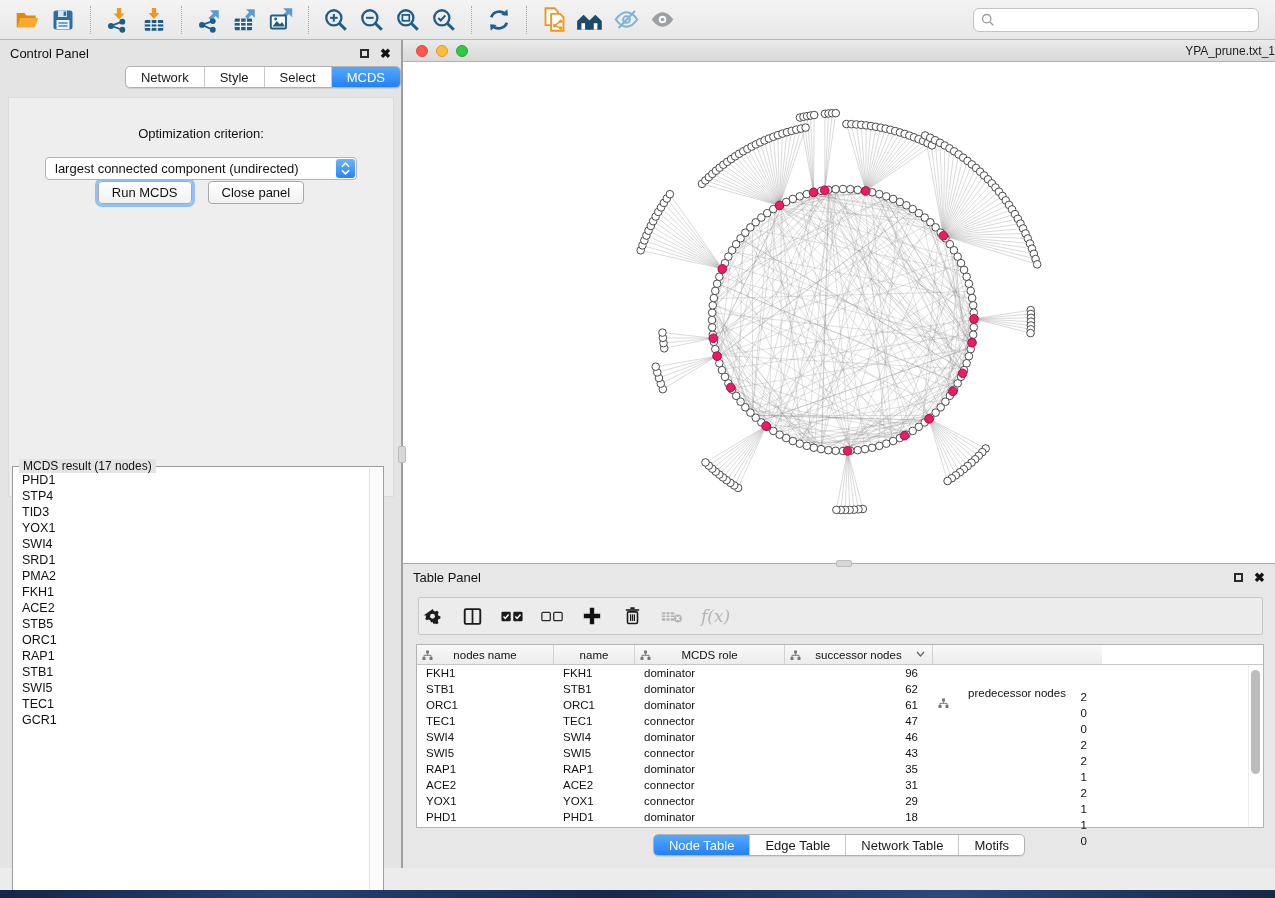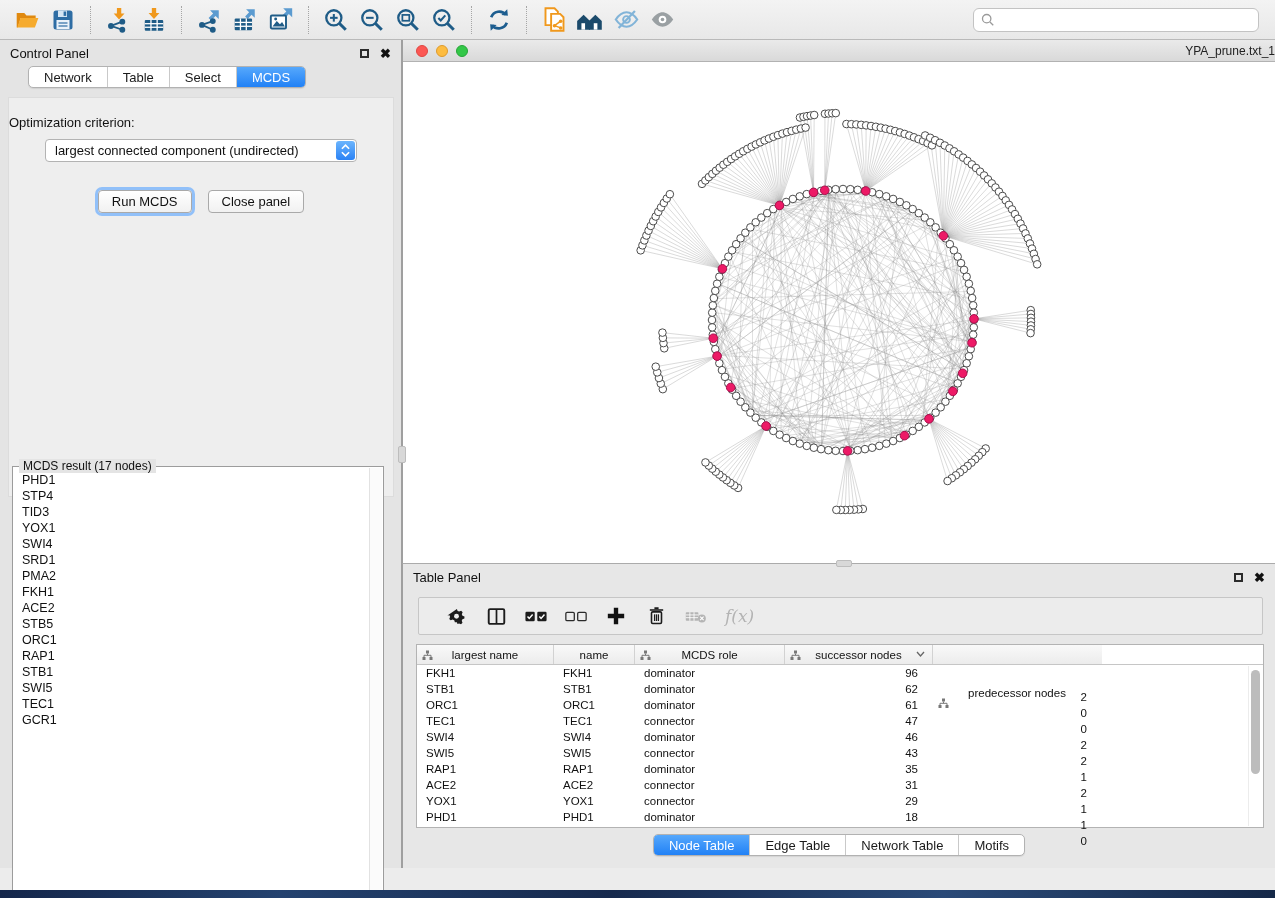--- a/index.html
+++ b/index.html
@@ -25,7 +25,7 @@
   .win-btns{margin-left:auto;display:flex;gap:11px;align-items:center;}
   .float-ic{width:9px;height:9px;border:2px solid #2b2b2b;}
   .close-ic{font-size:13px;font-weight:bold;color:#111;line-height:1;}
-  .seg-row{display:flex;justify-content:flex-start;padding-left:28px;}
+  .seg-row{display:flex;justify-content:flex-end;padding-left:28px;}
   .seg{display:flex;border:1px solid #b2b2b2;border-radius:5px;overflow:hidden;background:#fff;height:22px;
        box-shadow:0 1px 1px rgba(0,0,0,.08);}
   .seg span{padding:0 15px;font-size:13px;border-left:1px solid #c9c9c9;display:flex;align-items:center;color:#1a1a1a;}

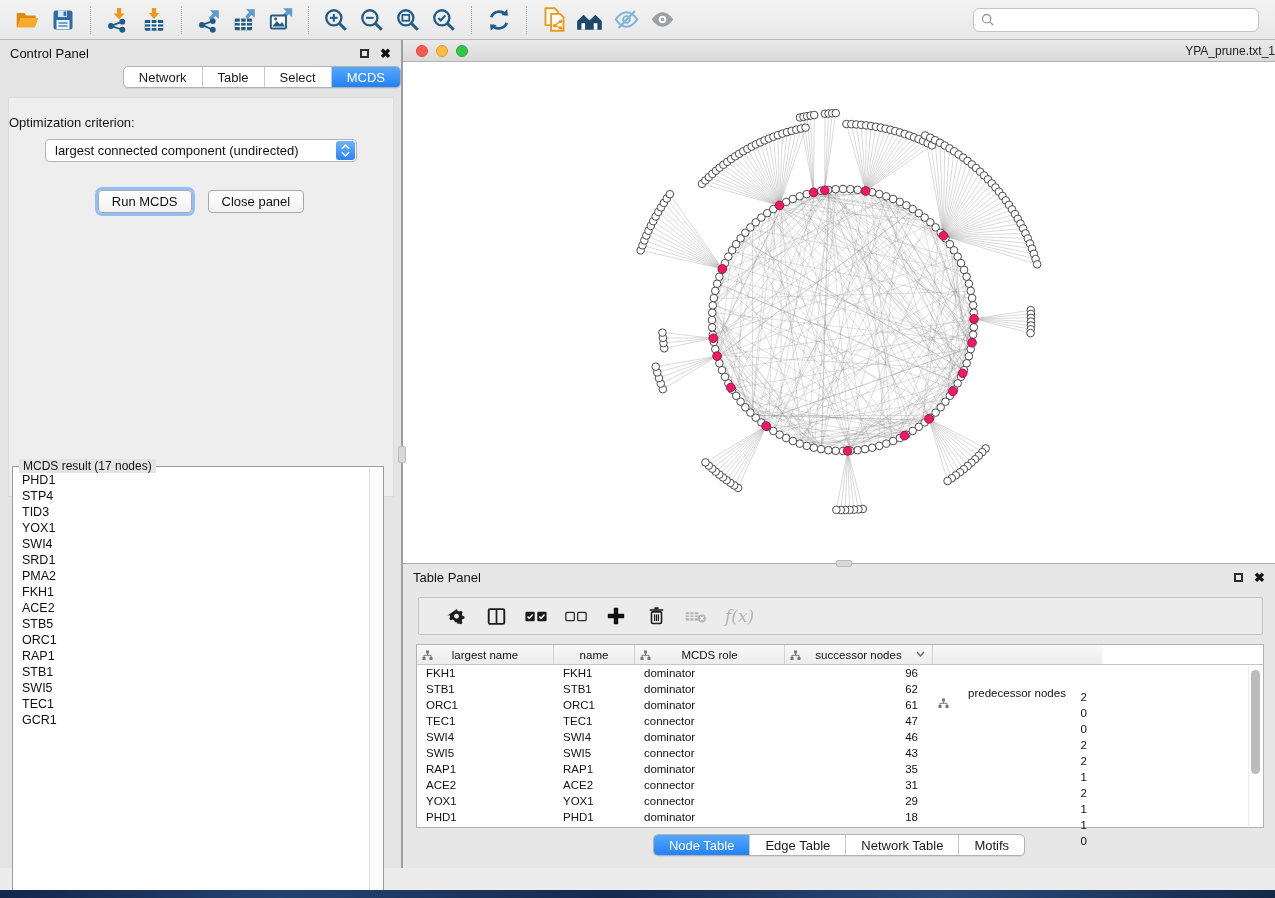--- a/index.html
+++ b/index.html
@@ -268,7 +268,7 @@
     <div class="seg-row">
         <div class="seg">
           <span>Network</span>
-          <span>Table</span>
+          <span>Style</span>
           <span>Select</span>
           <span class="active">MCDS</span>
         </div>

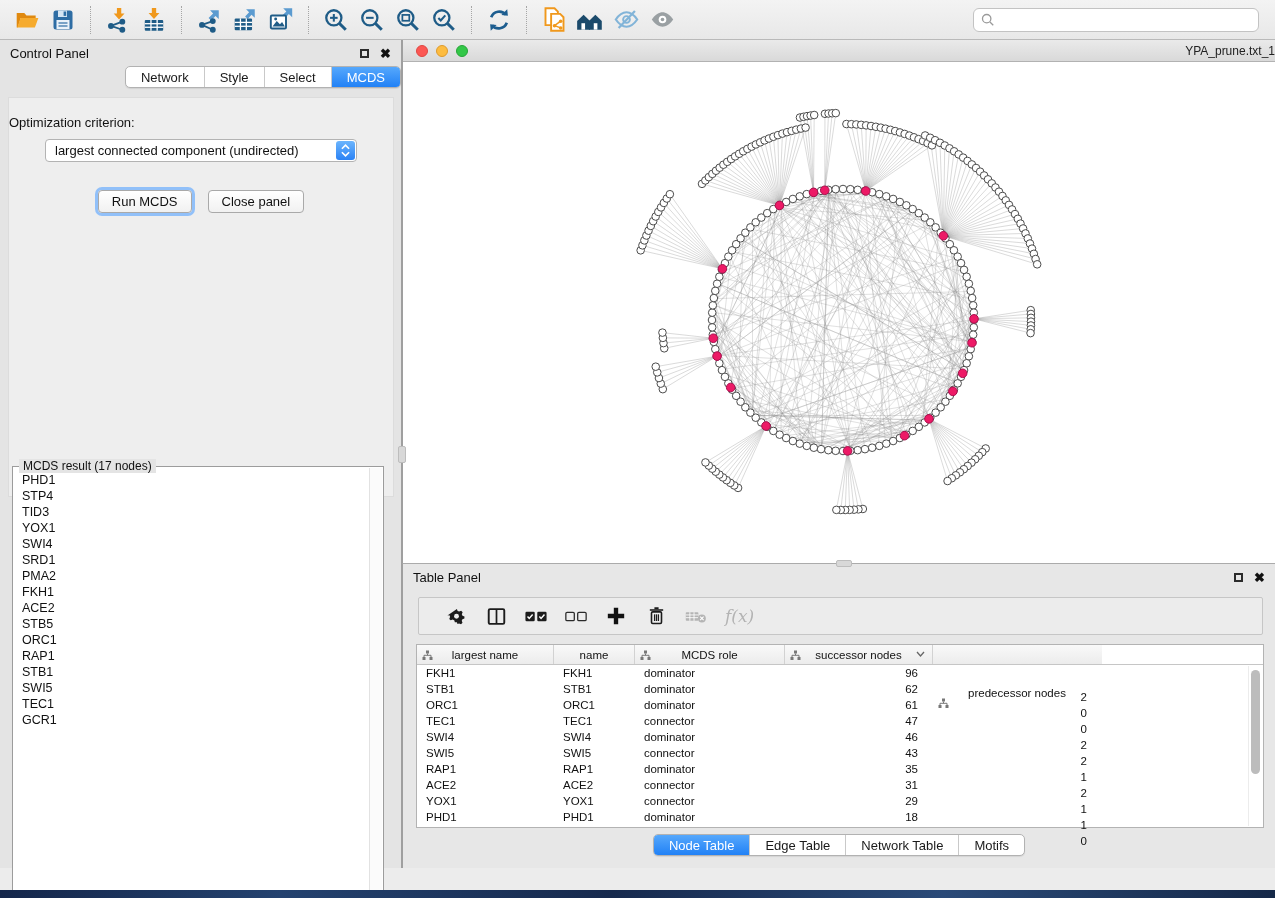--- a/index.html
+++ b/index.html
@@ -33,7 +33,7 @@
   .seg span.active{background:linear-gradient(#56a8fc,#2181f6);color:#fff;}
   .cp-card{position:absolute;left:8px;top:57px;width:386px;height:400px;background:#eeeeee;
       border:1px solid #dcdcdc;}
-  .crit-label{margin-top:17px;font-size:13px;}
+  .crit-label{margin-top:28px;text-align:center;font-size:13px;}
   .mac-select{position:relative;margin:9px auto 0;width:312px;height:23px;background:#fff;
       border:1px solid #b3b3b3;border-radius:4px;display:flex;align-items:center;padding-left:9px;font-size:13px;}
   .stepper{position:absolute;right:1px;top:1px;width:19px;height:19px;border-radius:3px;

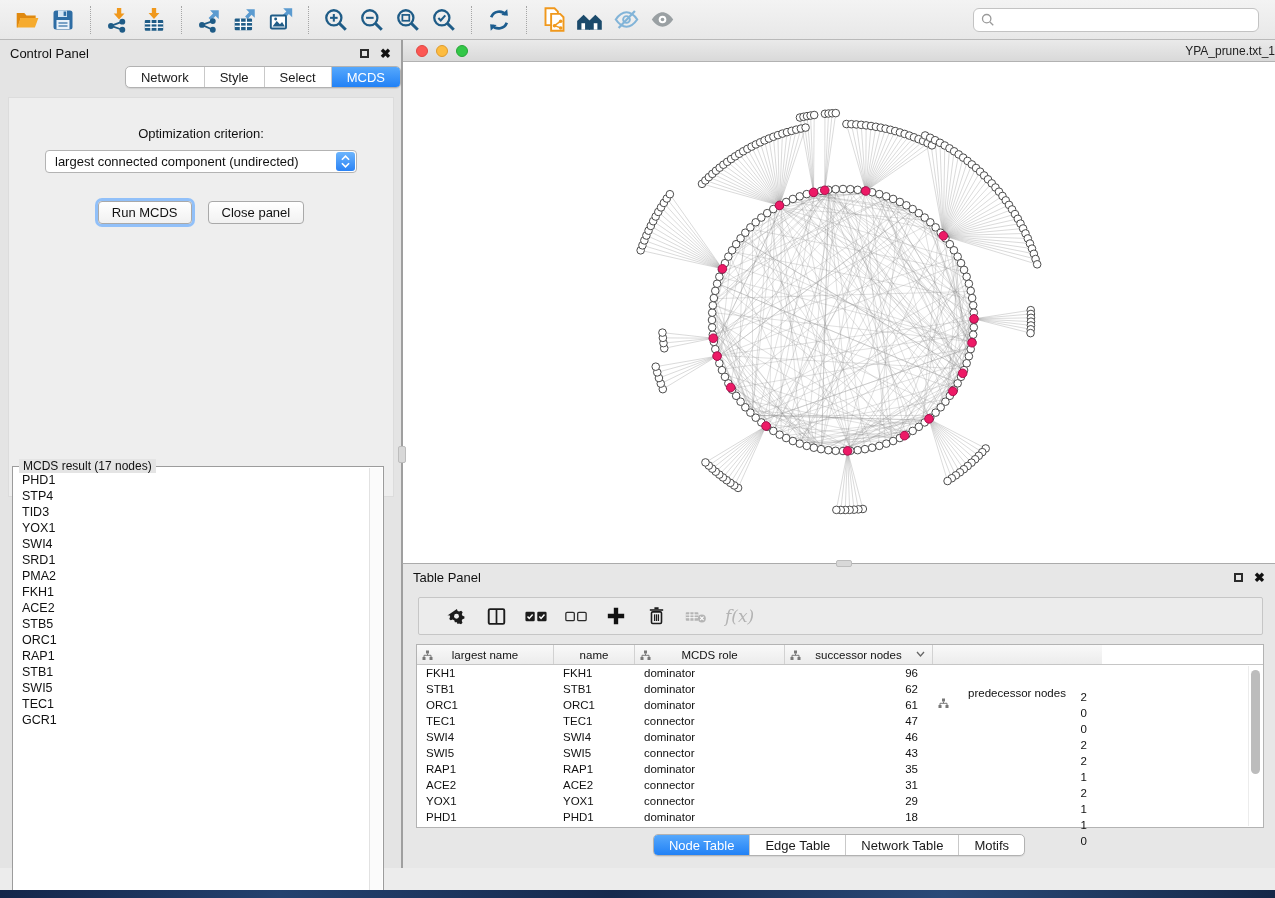--- a/index.html
+++ b/index.html
@@ -34,7 +34,7 @@
   .cp-card{position:absolute;left:8px;top:57px;width:386px;height:400px;background:#eeeeee;
       border:1px solid #dcdcdc;}
   .crit-label{margin-top:28px;text-align:center;font-size:13px;}
-  .mac-select{position:relative;margin:9px auto 0;width:312px;height:23px;background:#fff;
+  .mac-select{position:relative;margin:16px auto 0;width:312px;height:23px;background:#fff;
       border:1px solid #b3b3b3;border-radius:4px;display:flex;align-items:center;padding-left:9px;font-size:13px;}
   .stepper{position:absolute;right:1px;top:1px;width:19px;height:19px;border-radius:3px;
       background:linear-gradient(#6cb5fd,#2a82f5);display:flex;flex-direction:column;

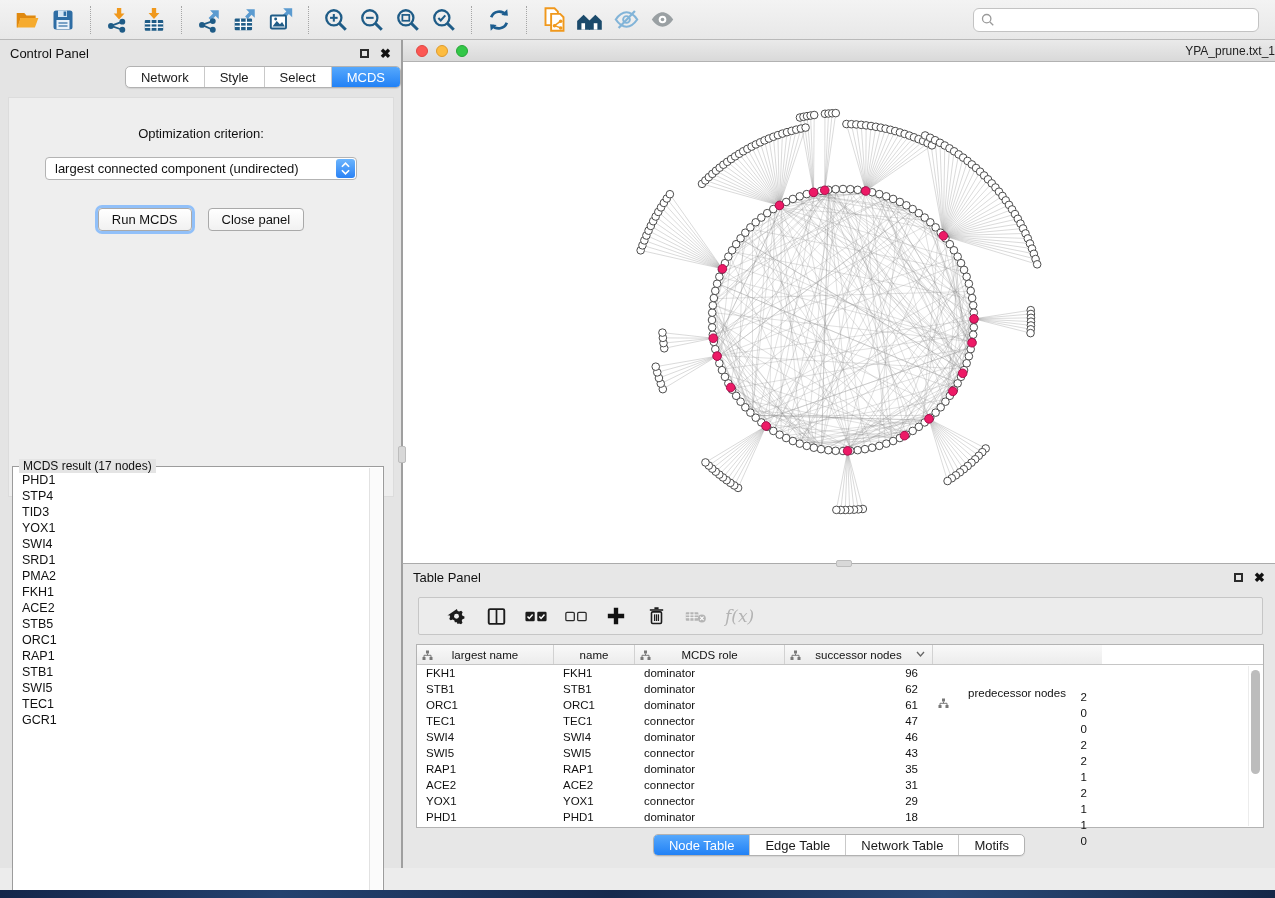--- a/index.html
+++ b/index.html
@@ -39,7 +39,7 @@
   .stepper{position:absolute;right:1px;top:1px;width:19px;height:19px;border-radius:3px;
       background:linear-gradient(#6cb5fd,#2a82f5);display:flex;flex-direction:column;
       align-items:center;justify-content:center;gap:1px;}
-  .btn-row{display:flex;justify-content:center;gap:16px;margin-top:28px;}
+  .btn-row{display:flex;justify-content:center;gap:16px;margin-top:1px;}
   .btn{height:23px;padding:0 13px;background:linear-gradient(#ffffff,#f1f1f1);
       border:1px solid #a9a9a9;border-radius:4px;font-size:13px;display:flex;align-items:center;}
   .btn.focus{box-shadow:0 0 0 3px rgba(96,168,255,.65);}

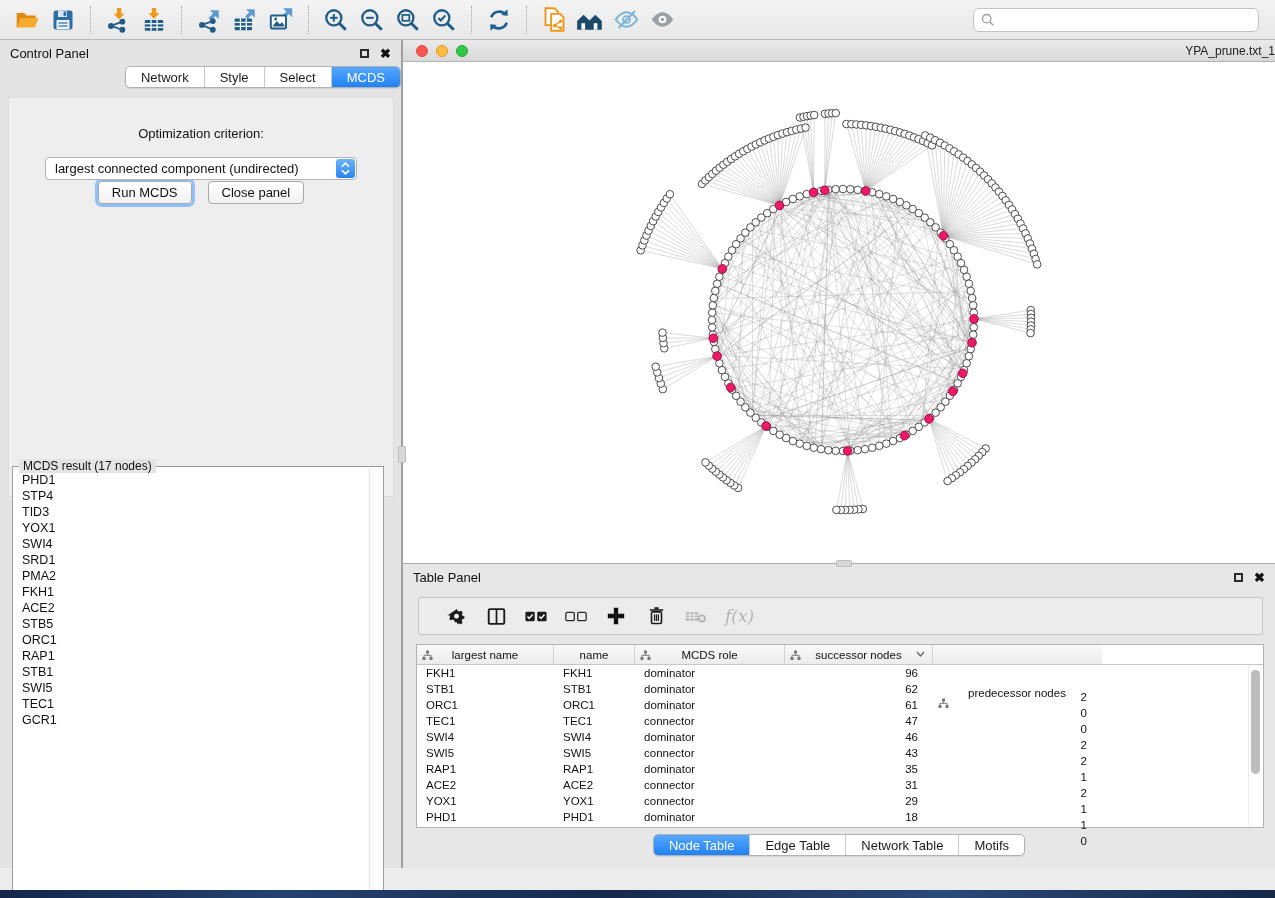--- a/index.html
+++ b/index.html
@@ -66,7 +66,7 @@
   .tp{position:absolute;left:402px;top:563px;width:873px;height:305px;background:#e7e7e7;
       border-left:1px solid #9f9f9f;border-top:1px solid #ababab;}
   .tp-toolbar{position:absolute;left:15px;right:12px;top:33px;height:38px;background:#ececec;
-      border:1px solid #c6c6c6;border-radius:2px;display:flex;align-items:center;gap:18px;padding-left:26px;}
+      border:1px solid #c6c6c6;border-radius:2px;display:flex;align-items:center;gap:18px;padding-left:2px;}
   .tp-ic{display:flex;align-items:center;justify-content:center;width:22px;height:22px;}
   .fx{font-family:"DejaVu Serif",serif;font-style:italic;font-size:17px;color:#b3b3b3;}
   .table{position:absolute;left:13px;right:11px;top:80px;height:184px;background:#fff;border:1px solid #b3b3b3;}

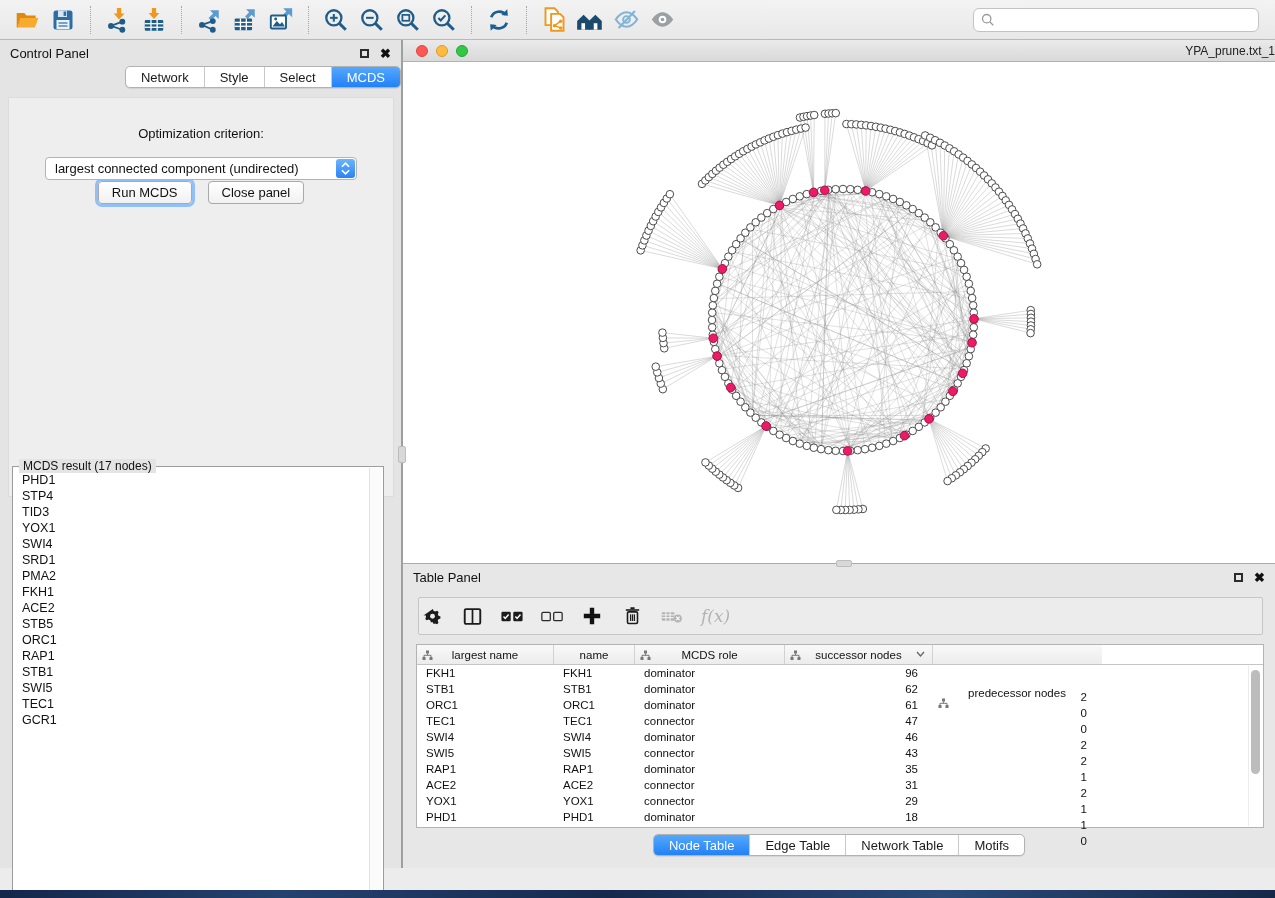--- a/index.html
+++ b/index.html
@@ -1065,7 +1065,7 @@
                 <path d="M5.5 3.5V5.3M2 7V5.3h7V7" stroke="#777" fill="none"></path>
               </svg>
             </span>
-            <span>largest name</span>
+            <span>nodes name</span>
           </div>
           <div class="th w1">
             <span>name</span>

